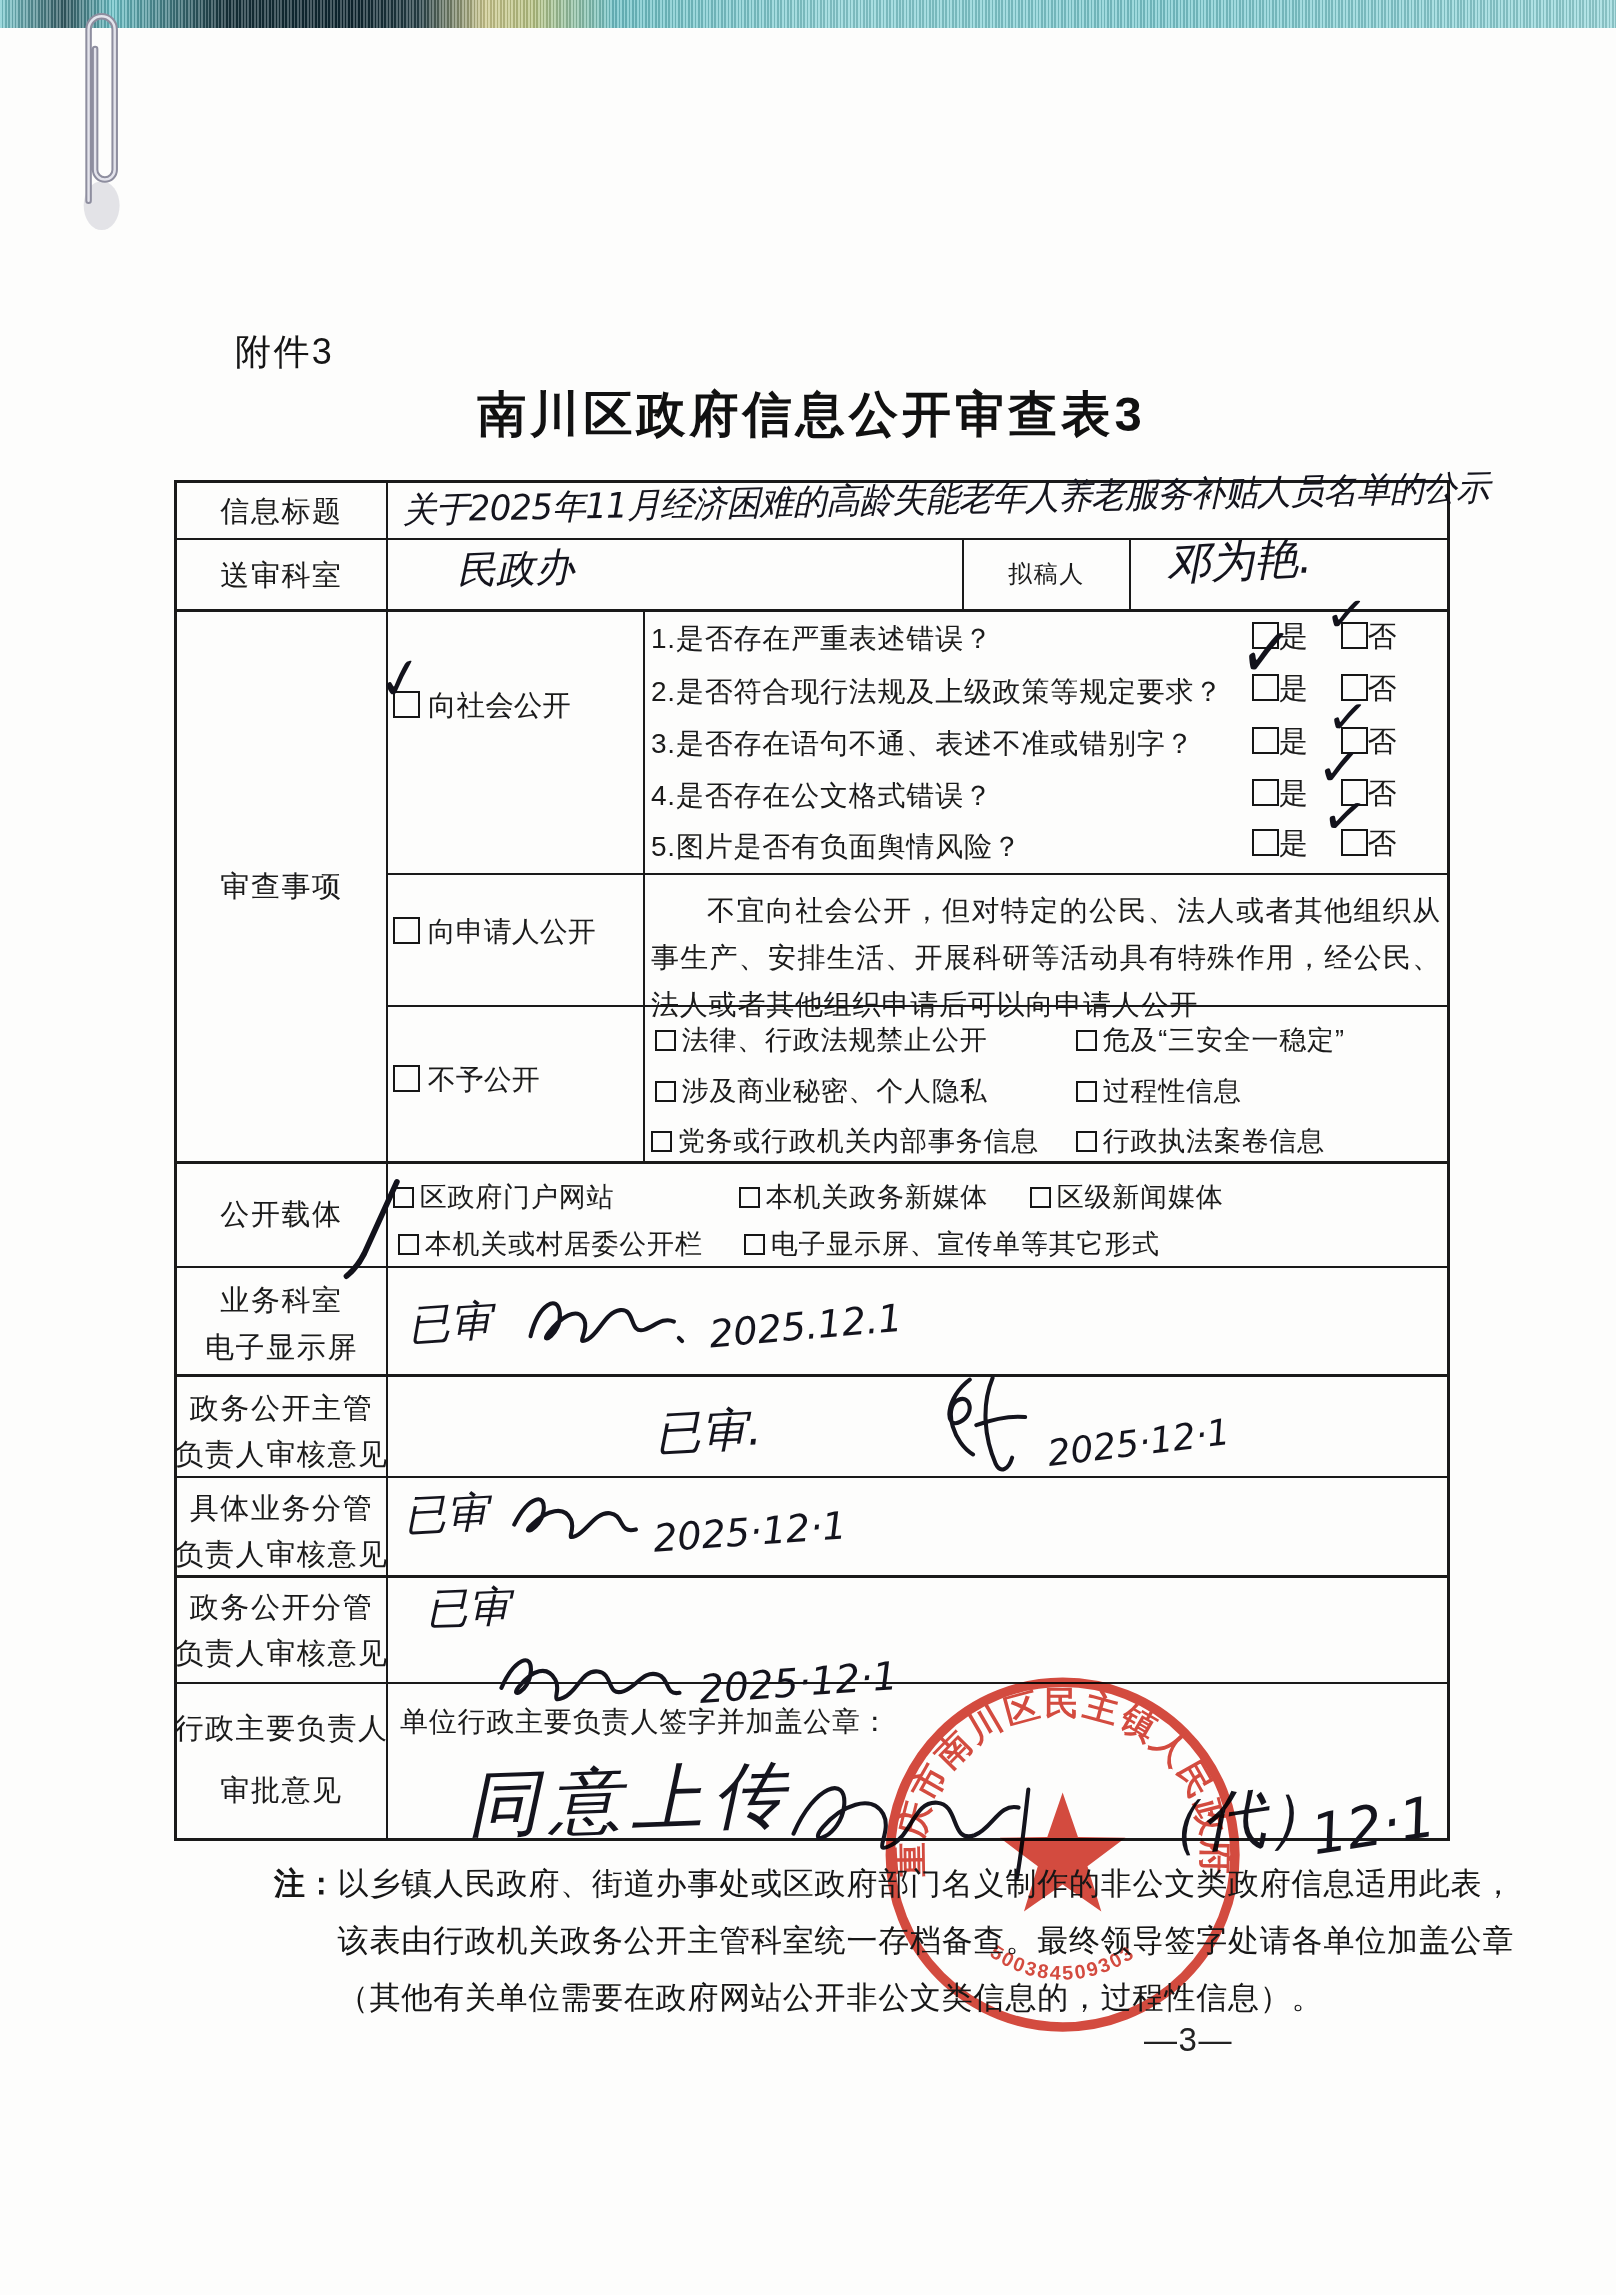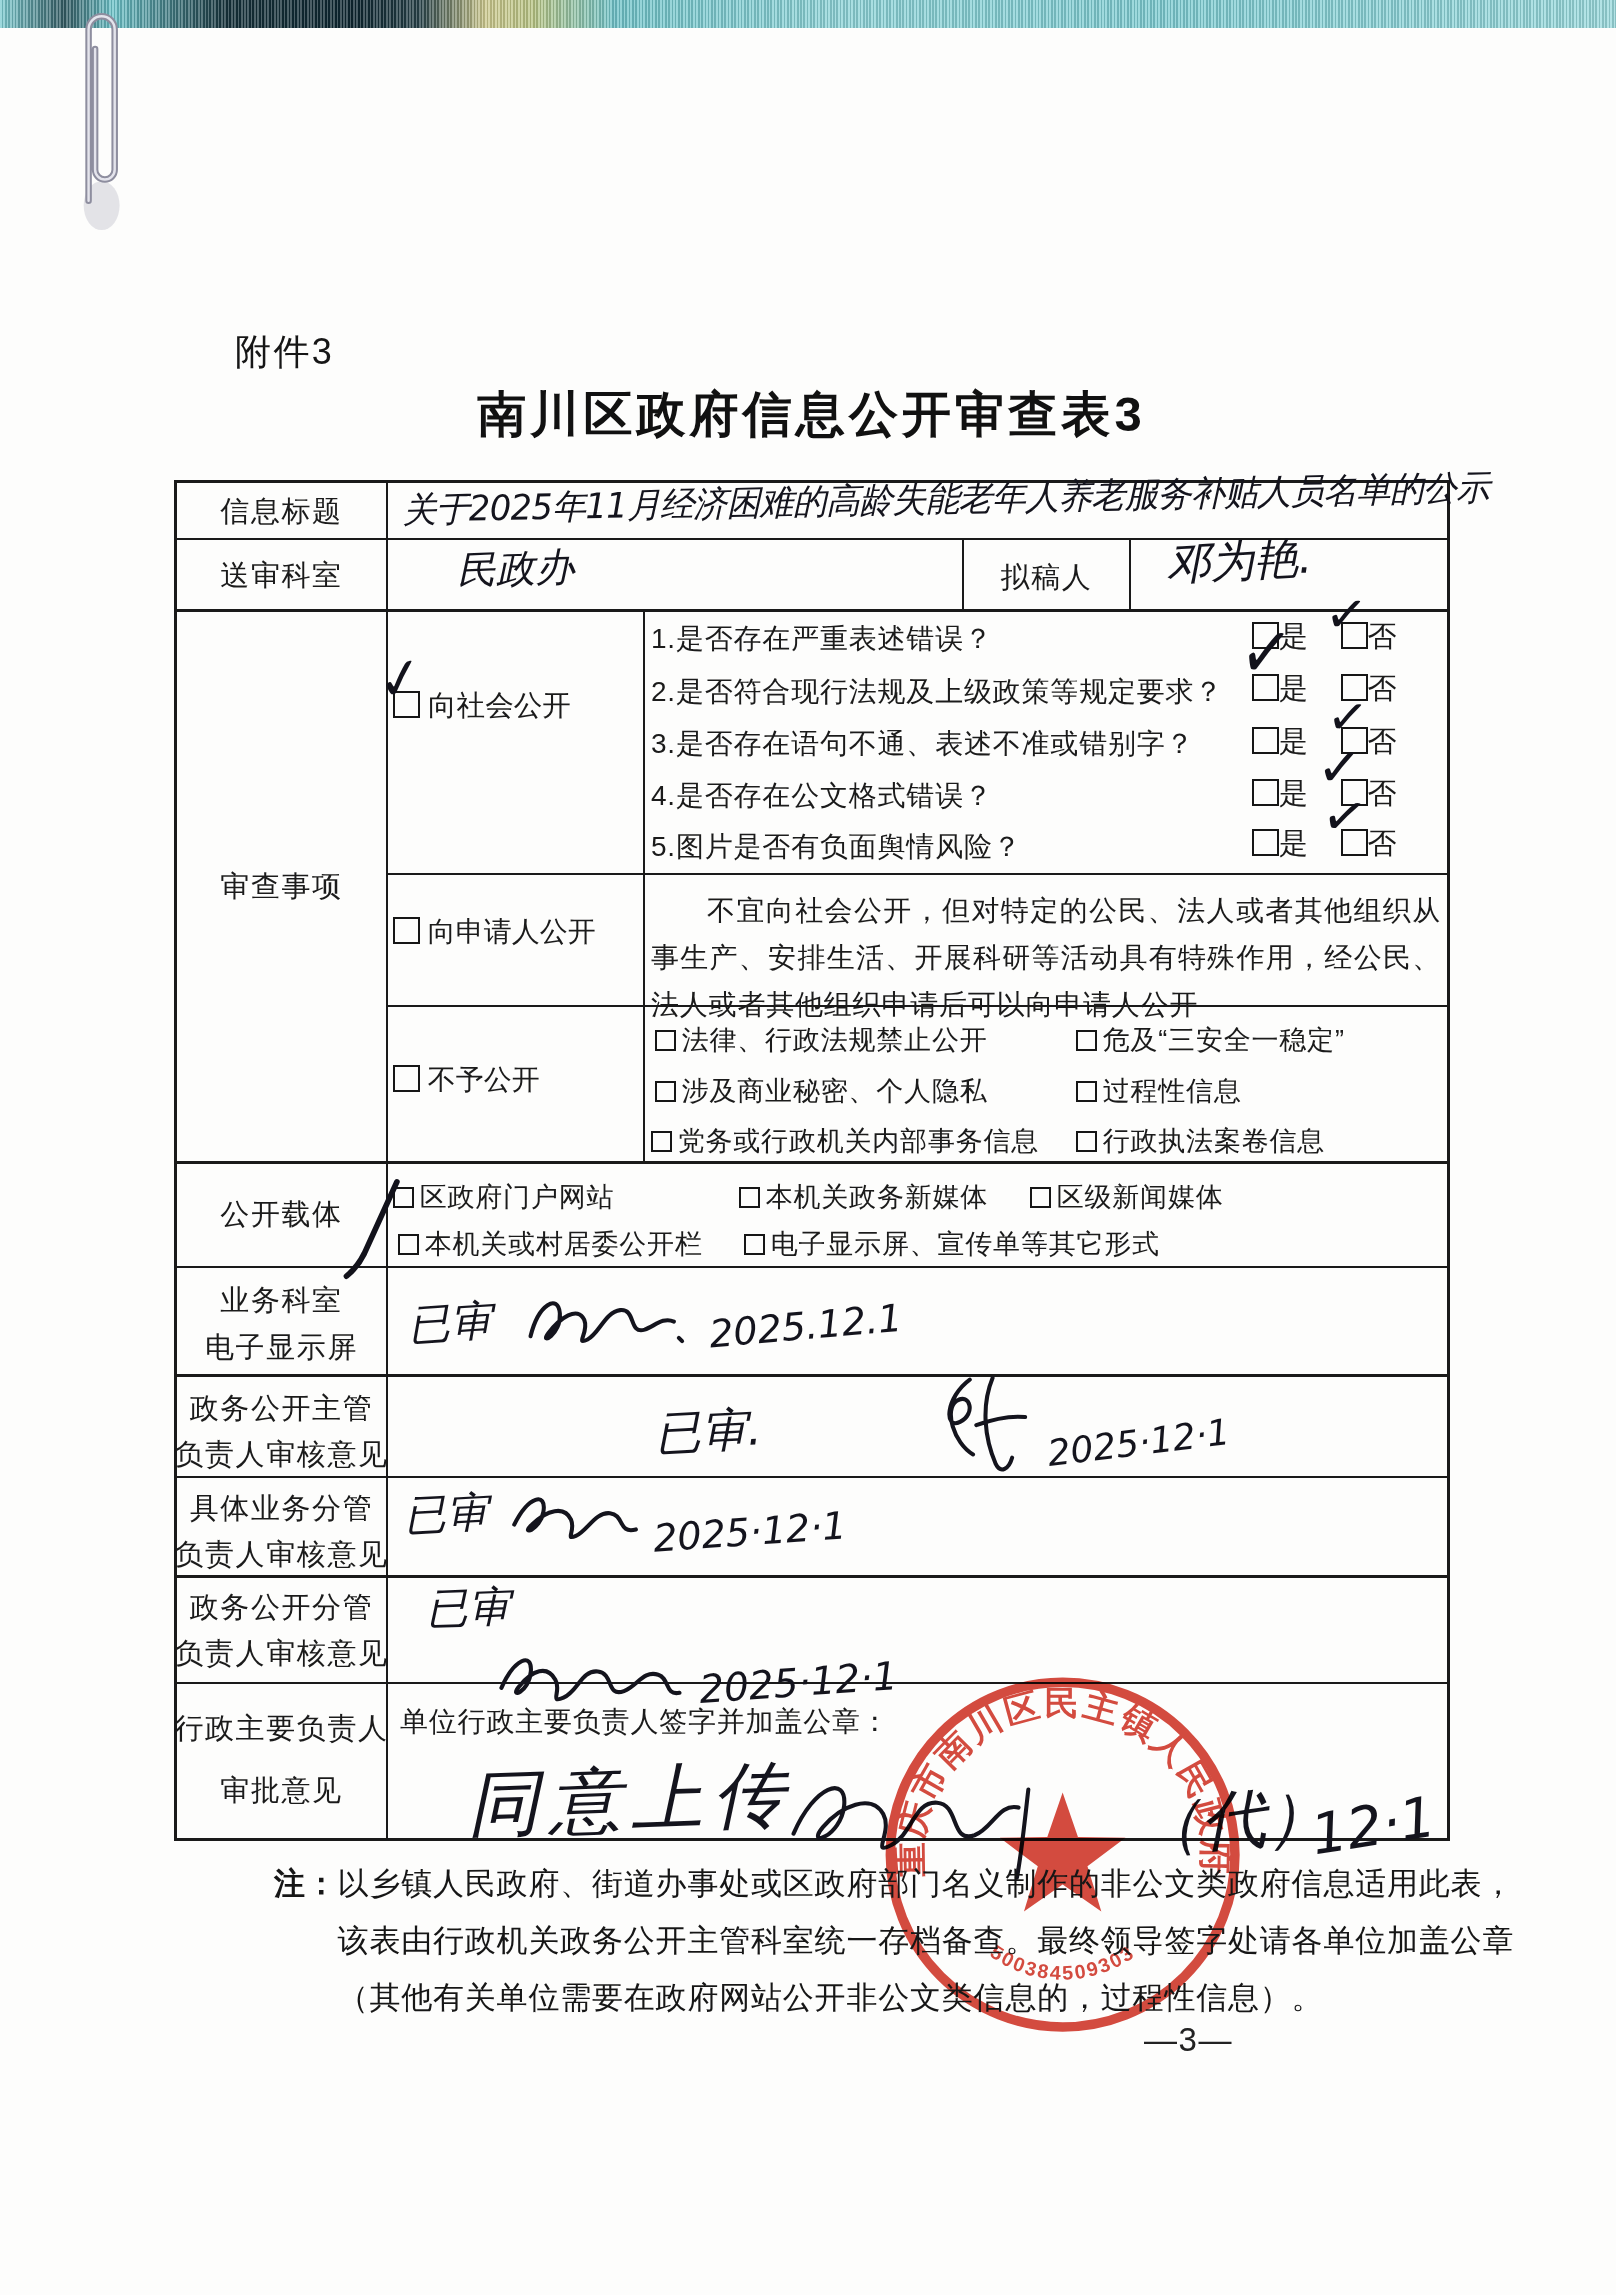--- a/index.html
+++ b/index.html
@@ -103,7 +103,7 @@
   <div class="lbl" style="top:1711px">行政主要负责人</div>
   <div class="lbl" style="top:1773px">审批意见</div>
 
-  <div class="abs" style="left:964px;top:558px;width:165px;text-align:center;font-size:29px;letter-spacing:1.6px">拟稿人</div>
+  <div class="abs" style="left:964px;top:558px;width:165px;text-align:center;font-size:24px;letter-spacing:1.6px">拟稿人</div>
 
   <div class="abs" style="left:393px;top:686px;font-size:28.6px;white-space:nowrap">
     <span class="cb"></span>

